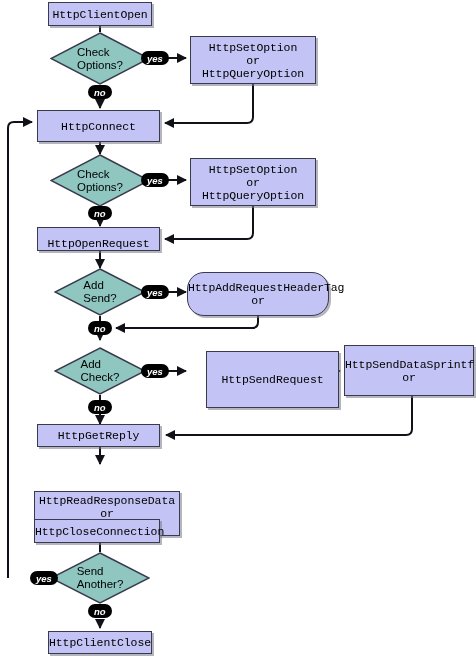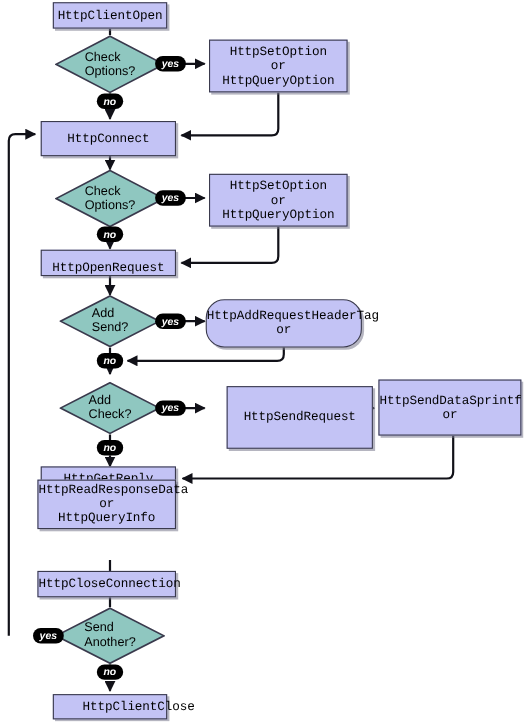--- a/index.html
+++ b/index.html
@@ -261,7 +261,7 @@
     </span>
   </div>
 
-  <div class="node proc" style="left:34px; top:436px; width:126px; height:45px;">
+  <div class="node proc" style="left:34px; top:491px; width:146px; height:45px;">
     <span class="lines">
       <span class="l">HttpReadResponseData</span>
       <span class="l">or</span>

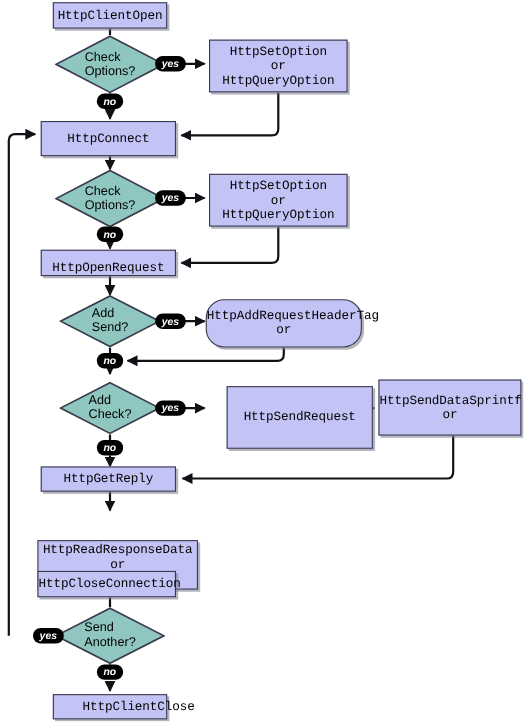--- a/index.html
+++ b/index.html
@@ -287,7 +287,7 @@
   <div class="badge" style="left:30px; top:571px;">yes</div>
   <div class="badge" style="left:88px; top:604px;">no</div>
 
-  <div class="node proc" style="left:48px; top:631px; width:104px; height:23px;padding-left:26px;">
+  <div class="node proc" style="left:48px; top:631px; width:104px; height:23px;">
     <span class="lines">
       <span class="l">HttpClientClose</span>
     </span>

